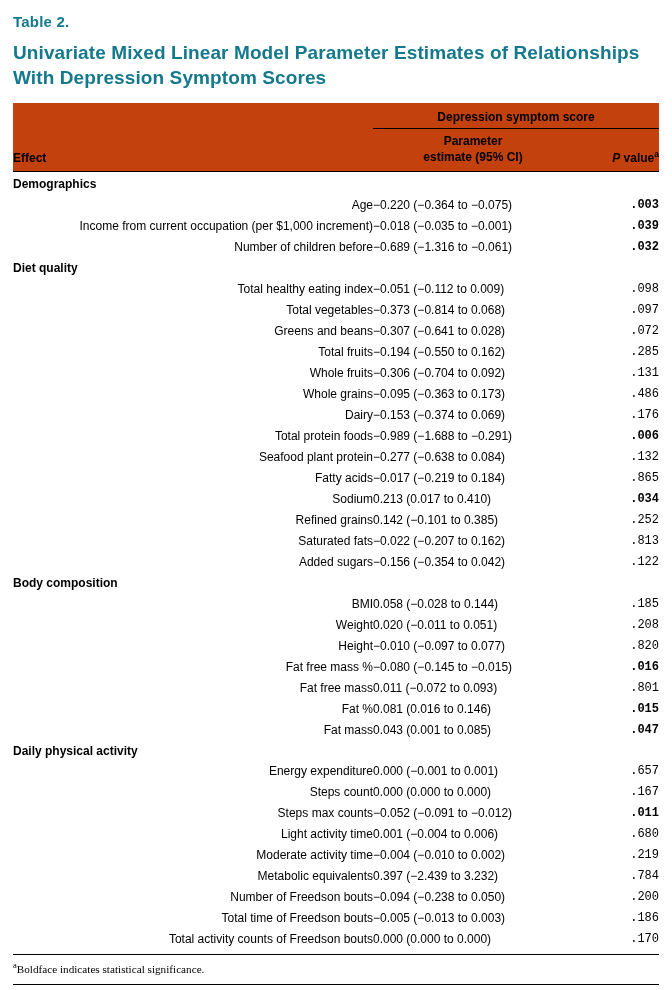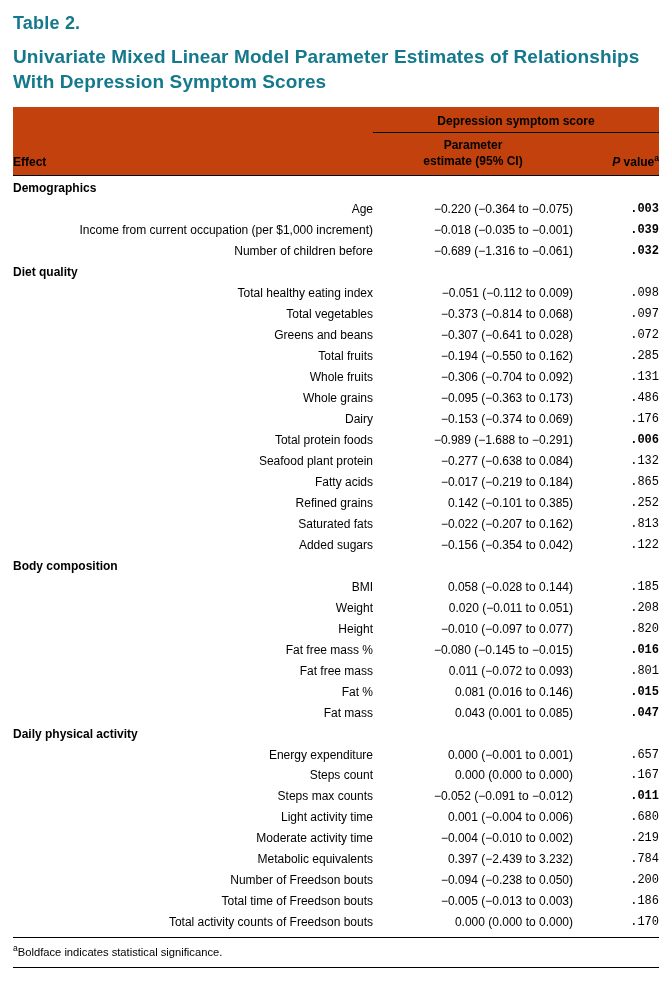--- a/index.html
+++ b/index.html
@@ -16,7 +16,7 @@
 
   .table-label {
     color: #14798c;
-    font-size: 18px;
+    font-size: 15px;
     font-weight: 700;
     letter-spacing: 0.2px;
     margin-top: 3px;

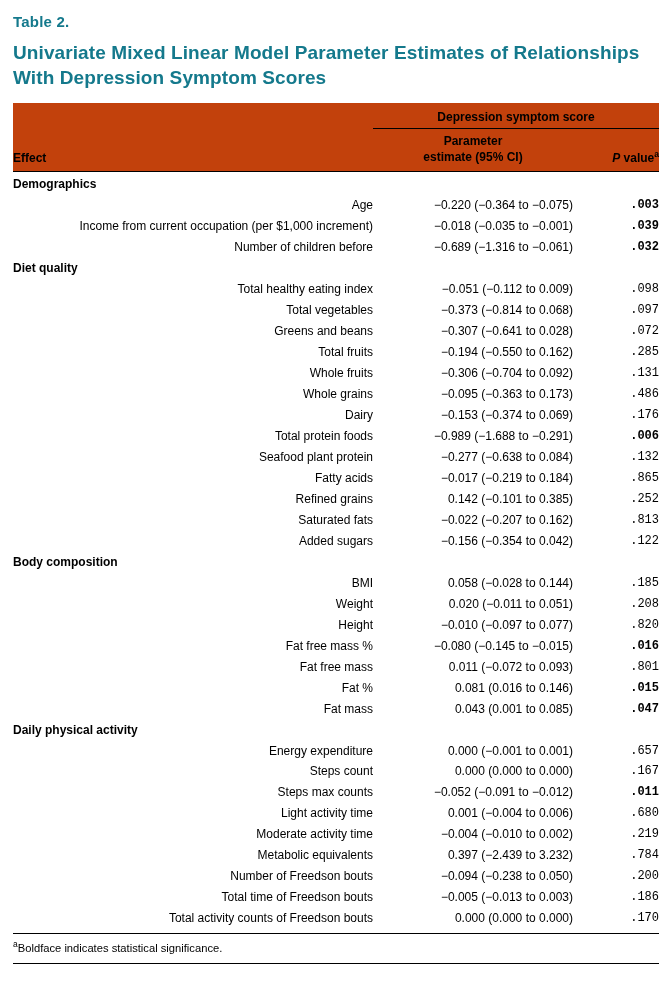--- a/index.html
+++ b/index.html
@@ -68,7 +68,7 @@
   tbody tr:first-child td { padding-top: 5px; margin-top: 33px; }
   tr.group-row td { font-weight: 700; text-align: left; }
   td.effect-cell { padding-left: 14px; text-align: right; }
-  td.est-cell { text-align: right; }
+  td.est-cell { }
   td.p-cell { text-align: right; font-family: Liberation Mono, monospace; }
   td.p-cell.sig { font-weight: 700; }
 

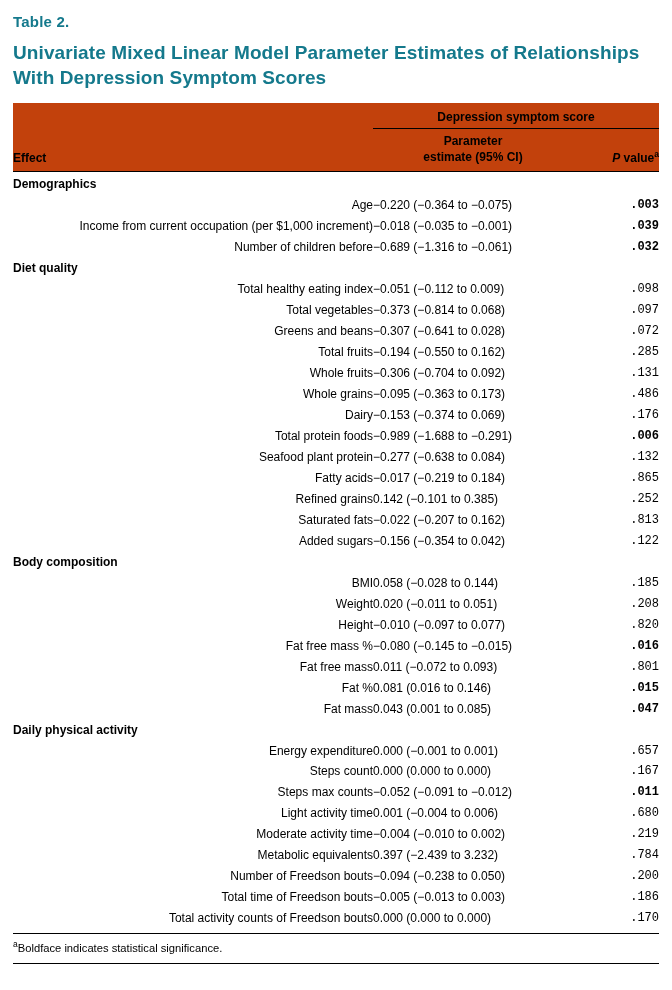--- a/index.html
+++ b/index.html
@@ -179,6 +179,11 @@
           <td class="p-cell">.865</td>
         </tr>
         <tr>
+          <td class="effect-cell">Sodium</td>
+          <td class="est-cell">0.213 (0.017 to 0.410)</td>
+          <td class="p-cell sig">.034</td>
+        </tr>
+        <tr>
           <td class="effect-cell">Refined grains</td>
           <td class="est-cell">0.142 (−0.101 to 0.385)</td>
           <td class="p-cell">.252</td>

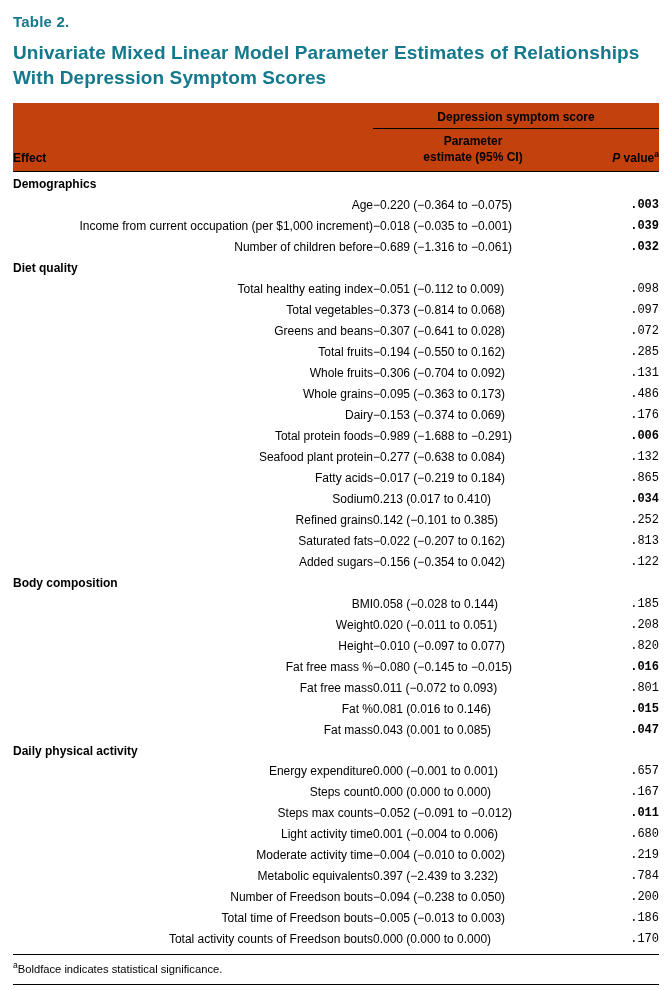--- a/index.html
+++ b/index.html
@@ -78,6 +78,7 @@
     border-bottom: 1.3px solid #000;
     padding: 8px 0 9px 0;
     font-size: 11.2px;
+    font-family: Liberation Serif, serif;
   }
 </style>
 </head>

